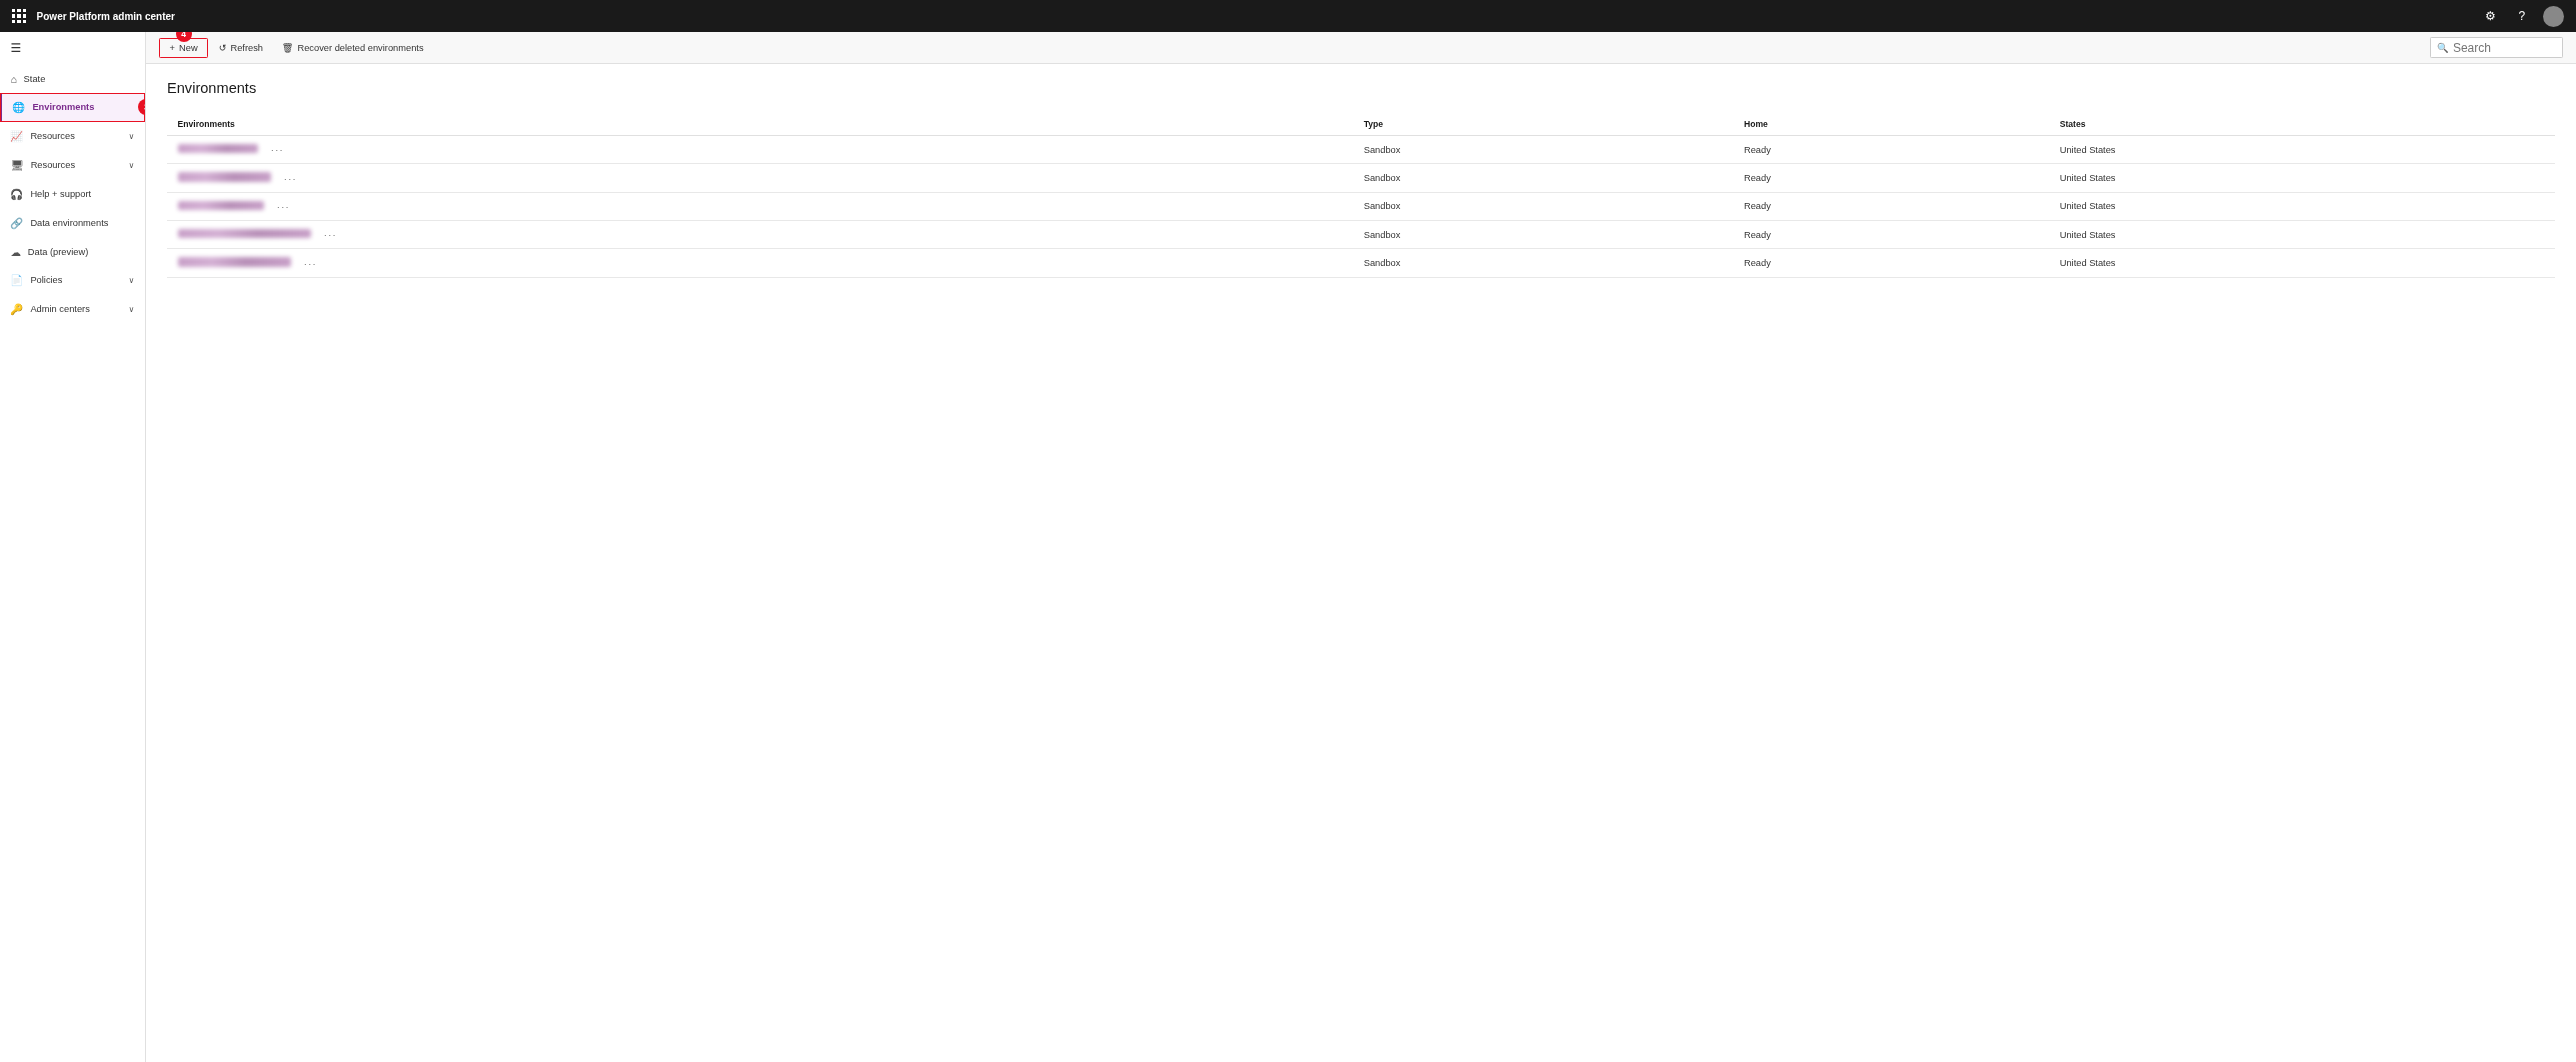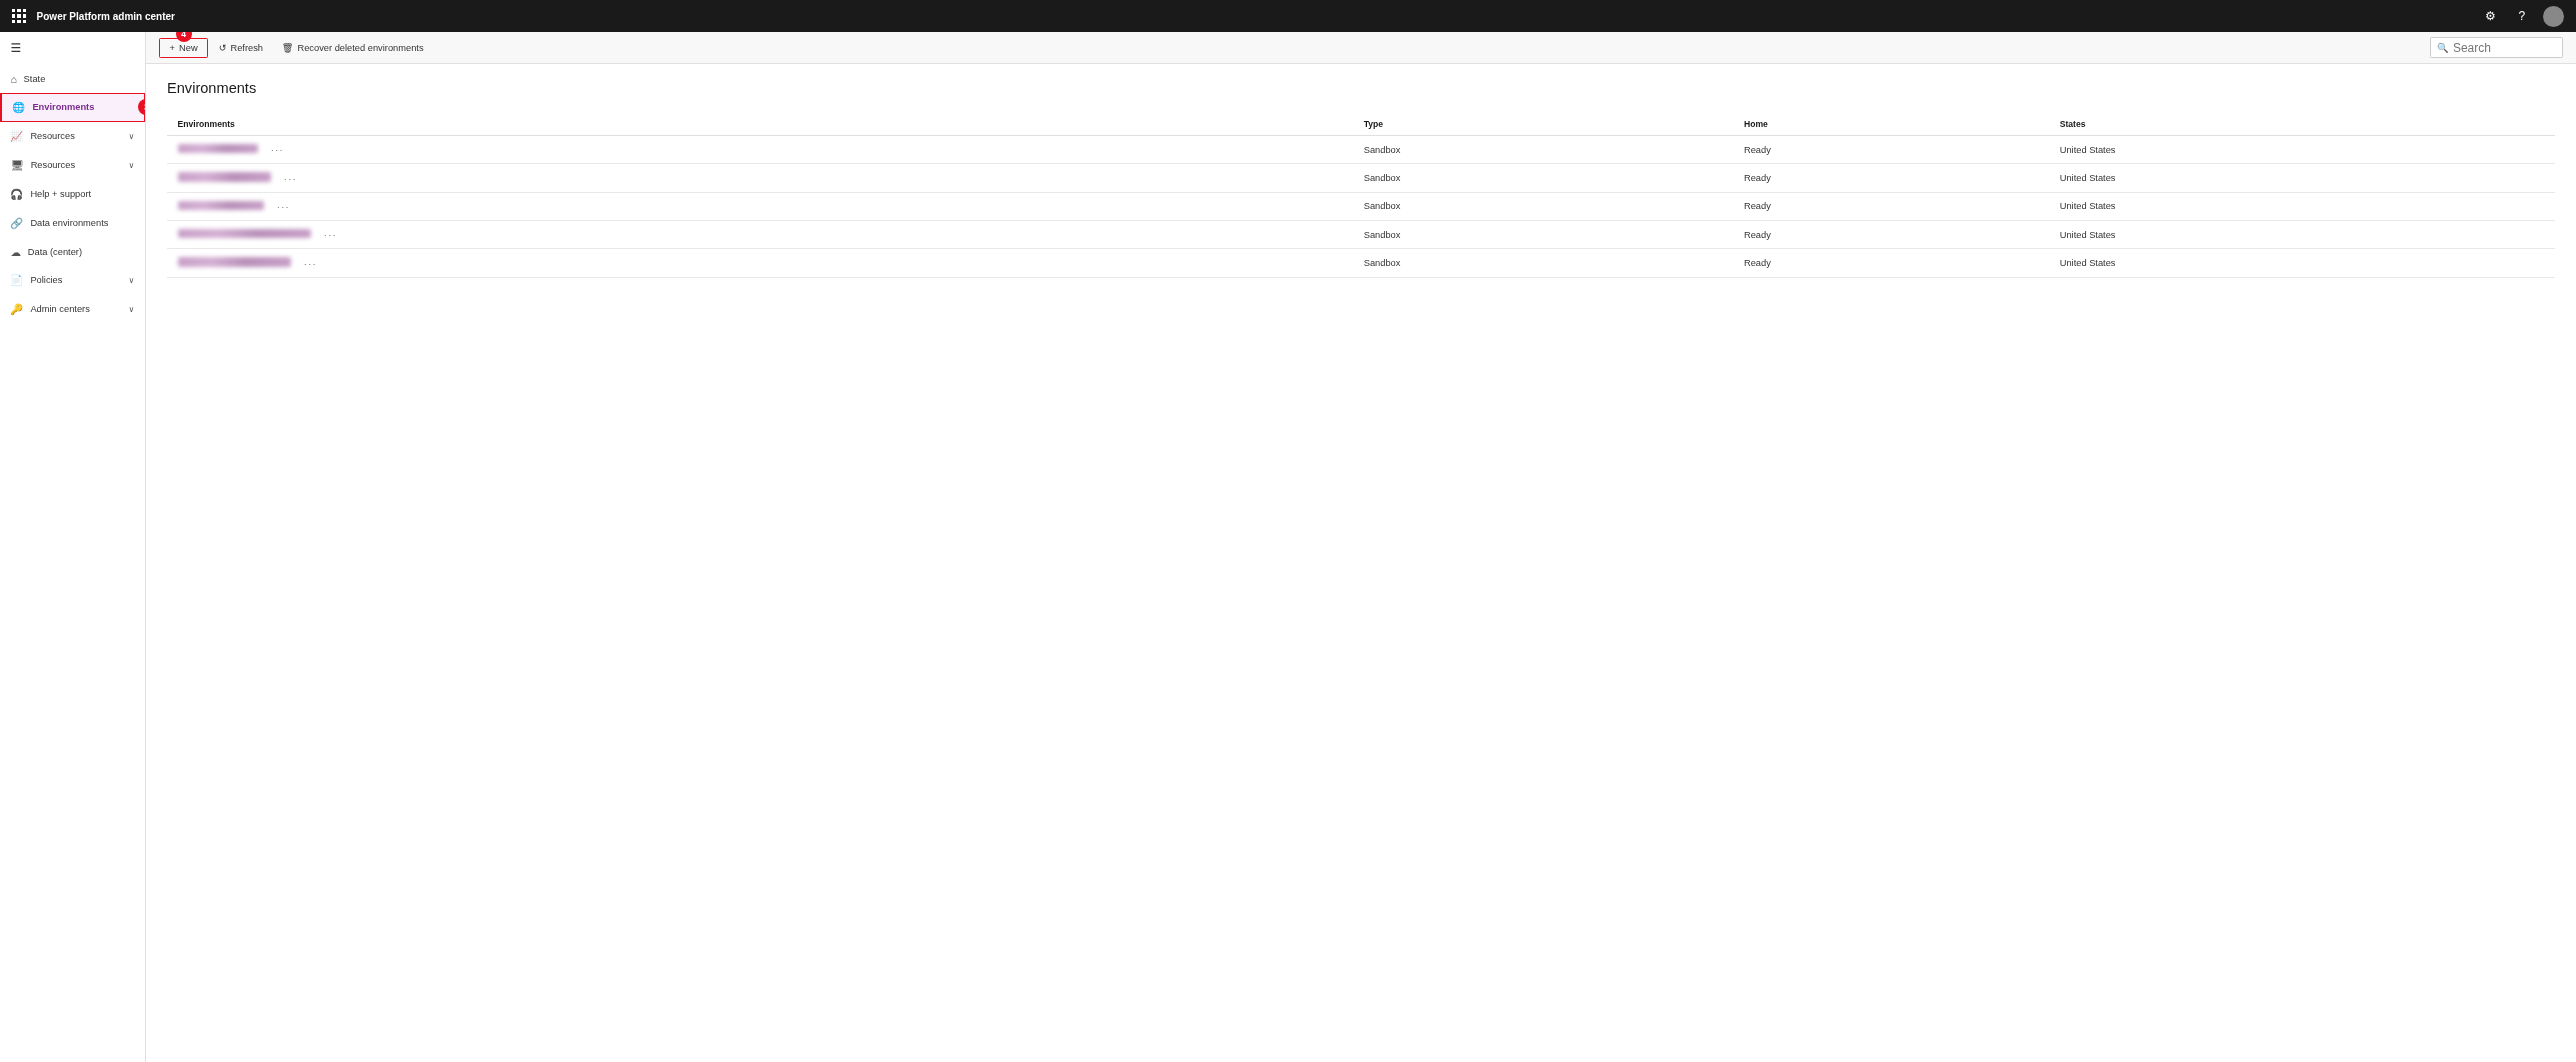--- a/index.html
+++ b/index.html
@@ -235,7 +235,7 @@
 
     <div class="sidebar-item">
       <span class="item-icon">☁</span>
-      <span>Data (center)</span>
+      <span>Data (preview)</span>
     </div>
 
     <div class="sidebar-item">

